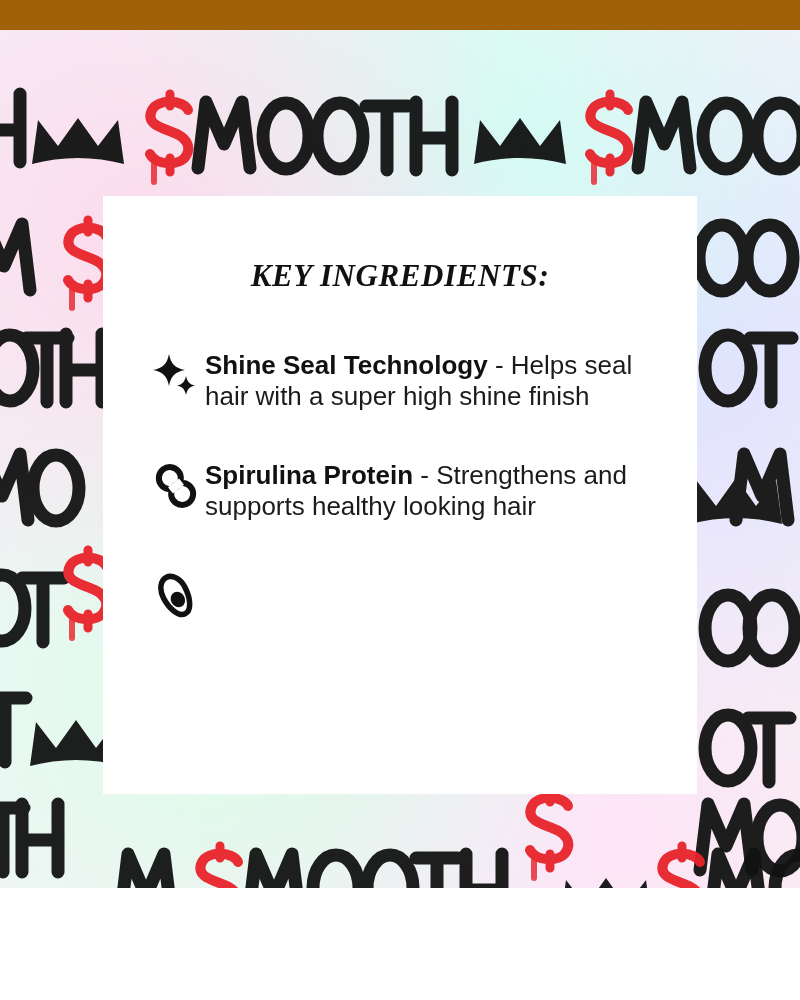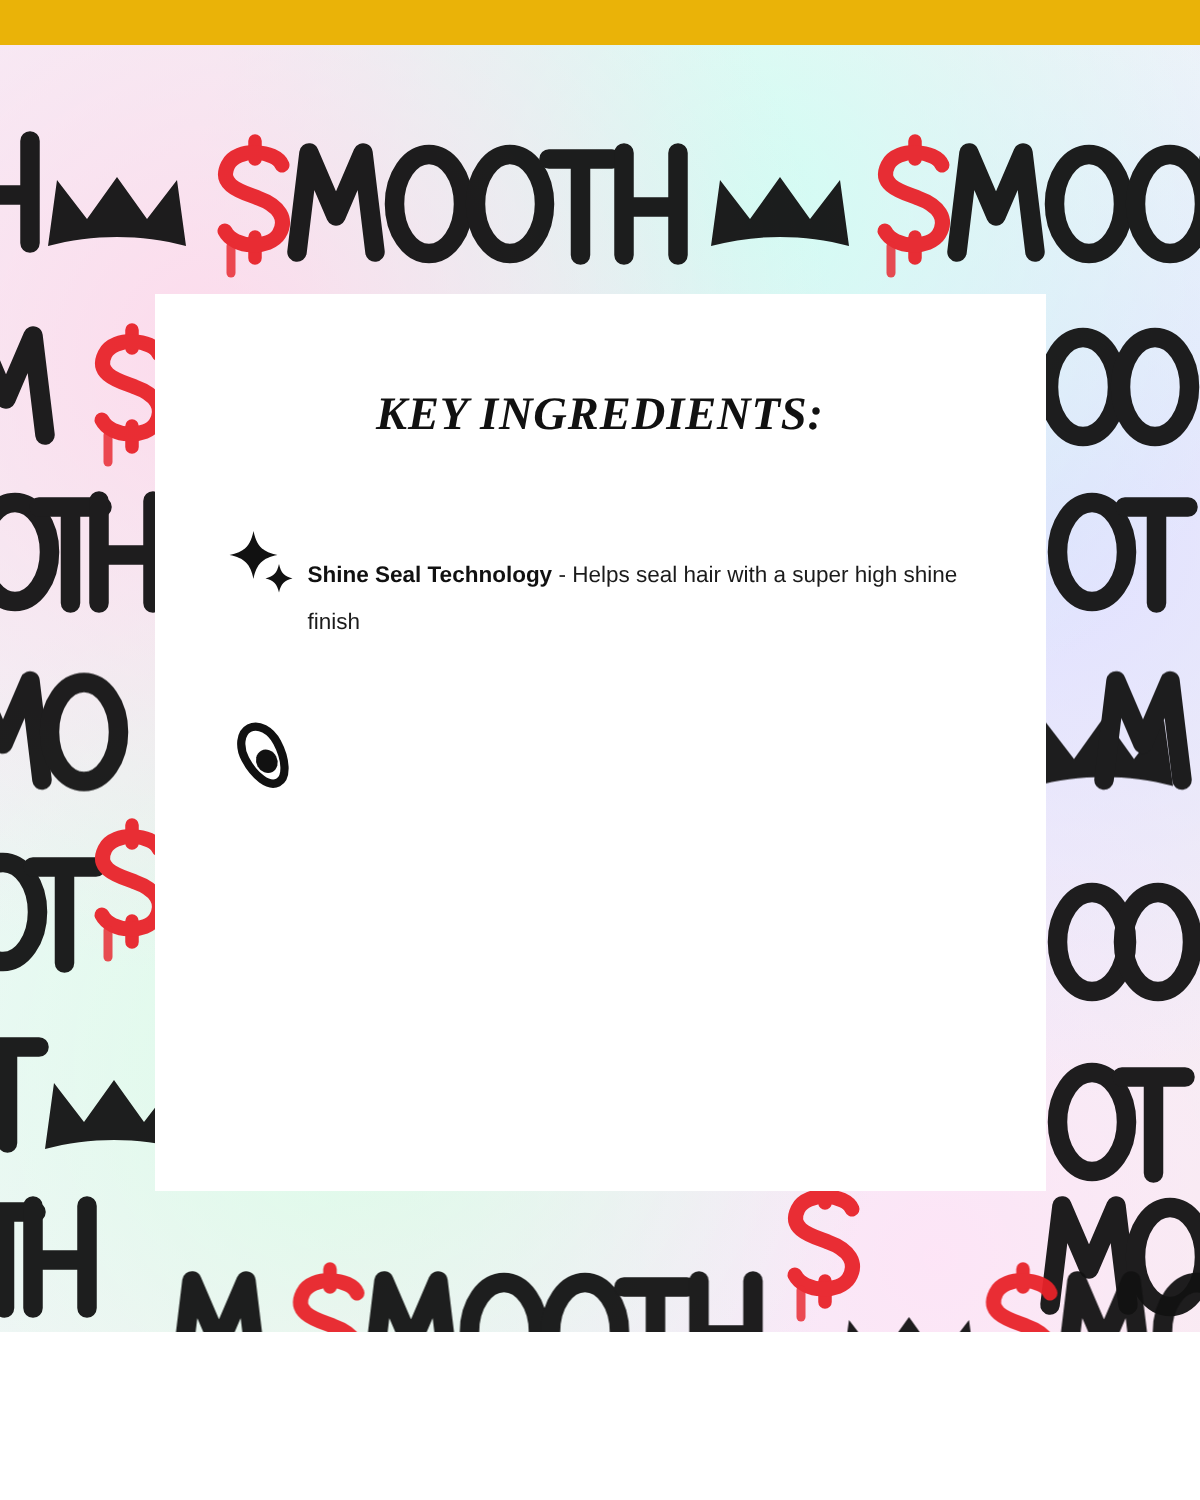--- a/index.html
+++ b/index.html
@@ -18,7 +18,7 @@
     position: relative;
     width: 800px;
     height: 888px;
-    background: #eab308;
+    background: #a16207;
     overflow: hidden;
     text-decoration: underline;
   }

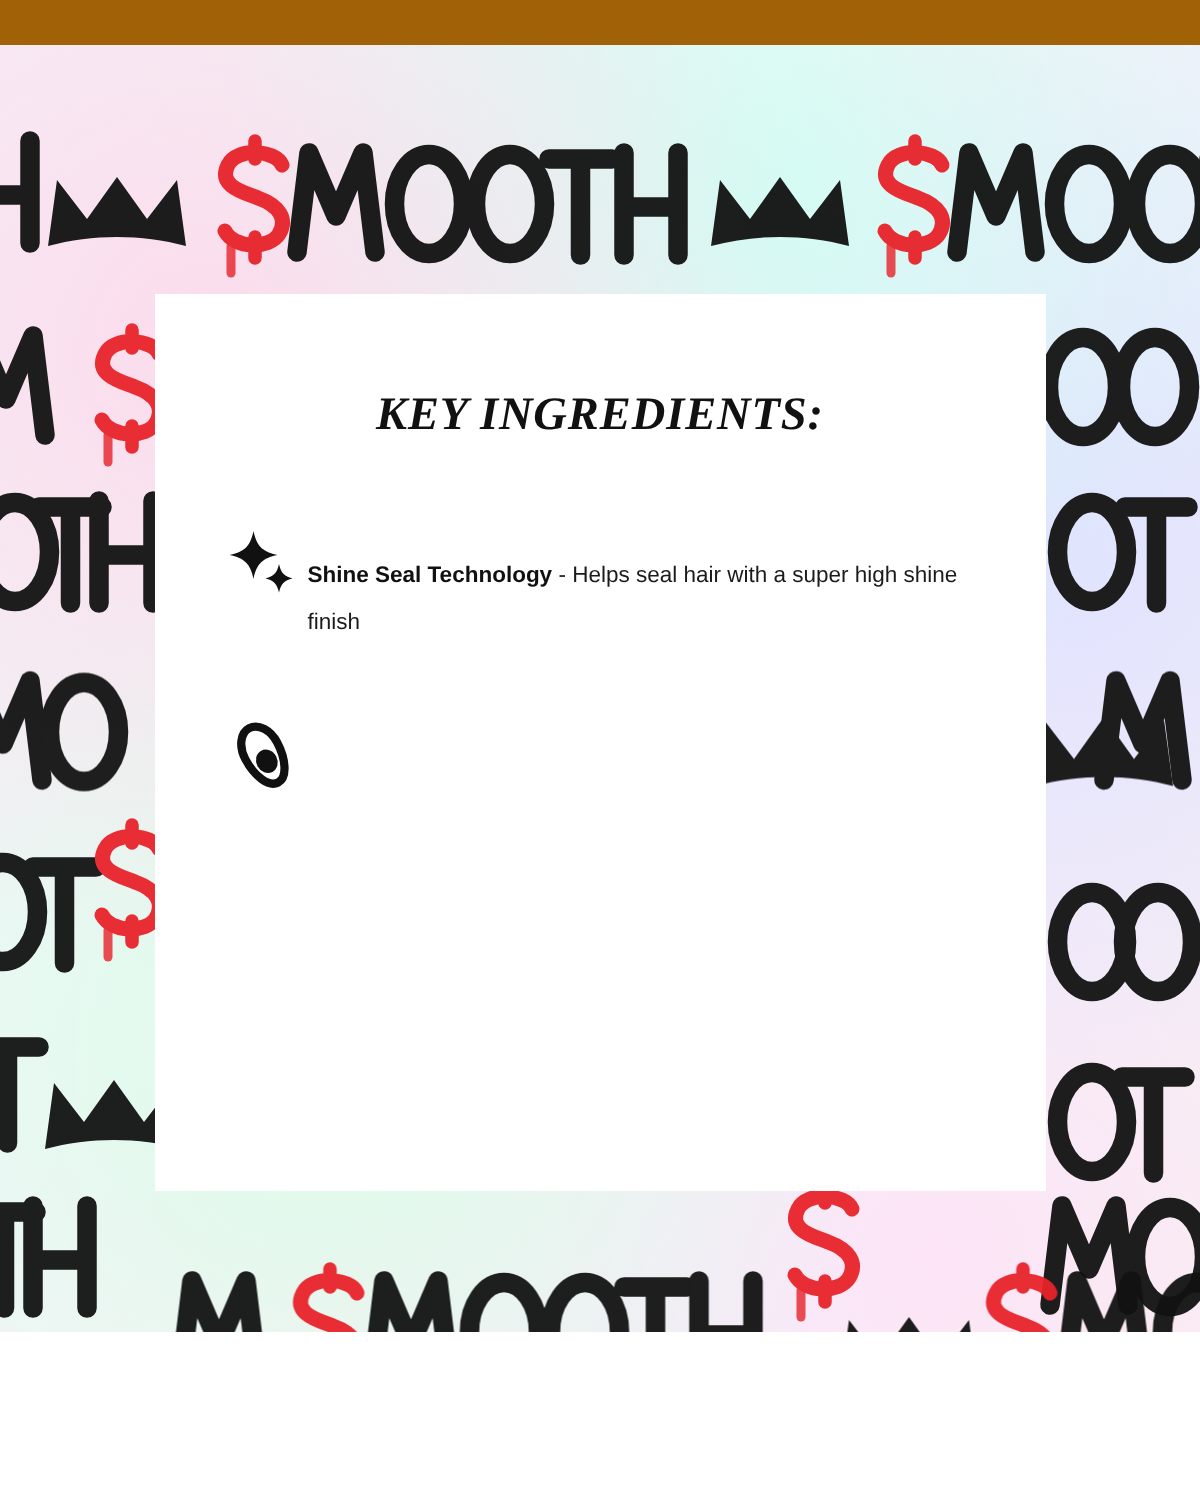--- a/index.html
+++ b/index.html
@@ -94,11 +94,10 @@
 
   .ing-text {
     flex: 1 1 auto;
-    font-size: 15px;
+    font-size: 26px;
     line-height: 31px;
     color: #1b1b1b;
     padding-top: 0px;
-    margin-top: 18px;
   }
   .ing-name {
     font-weight: 700;

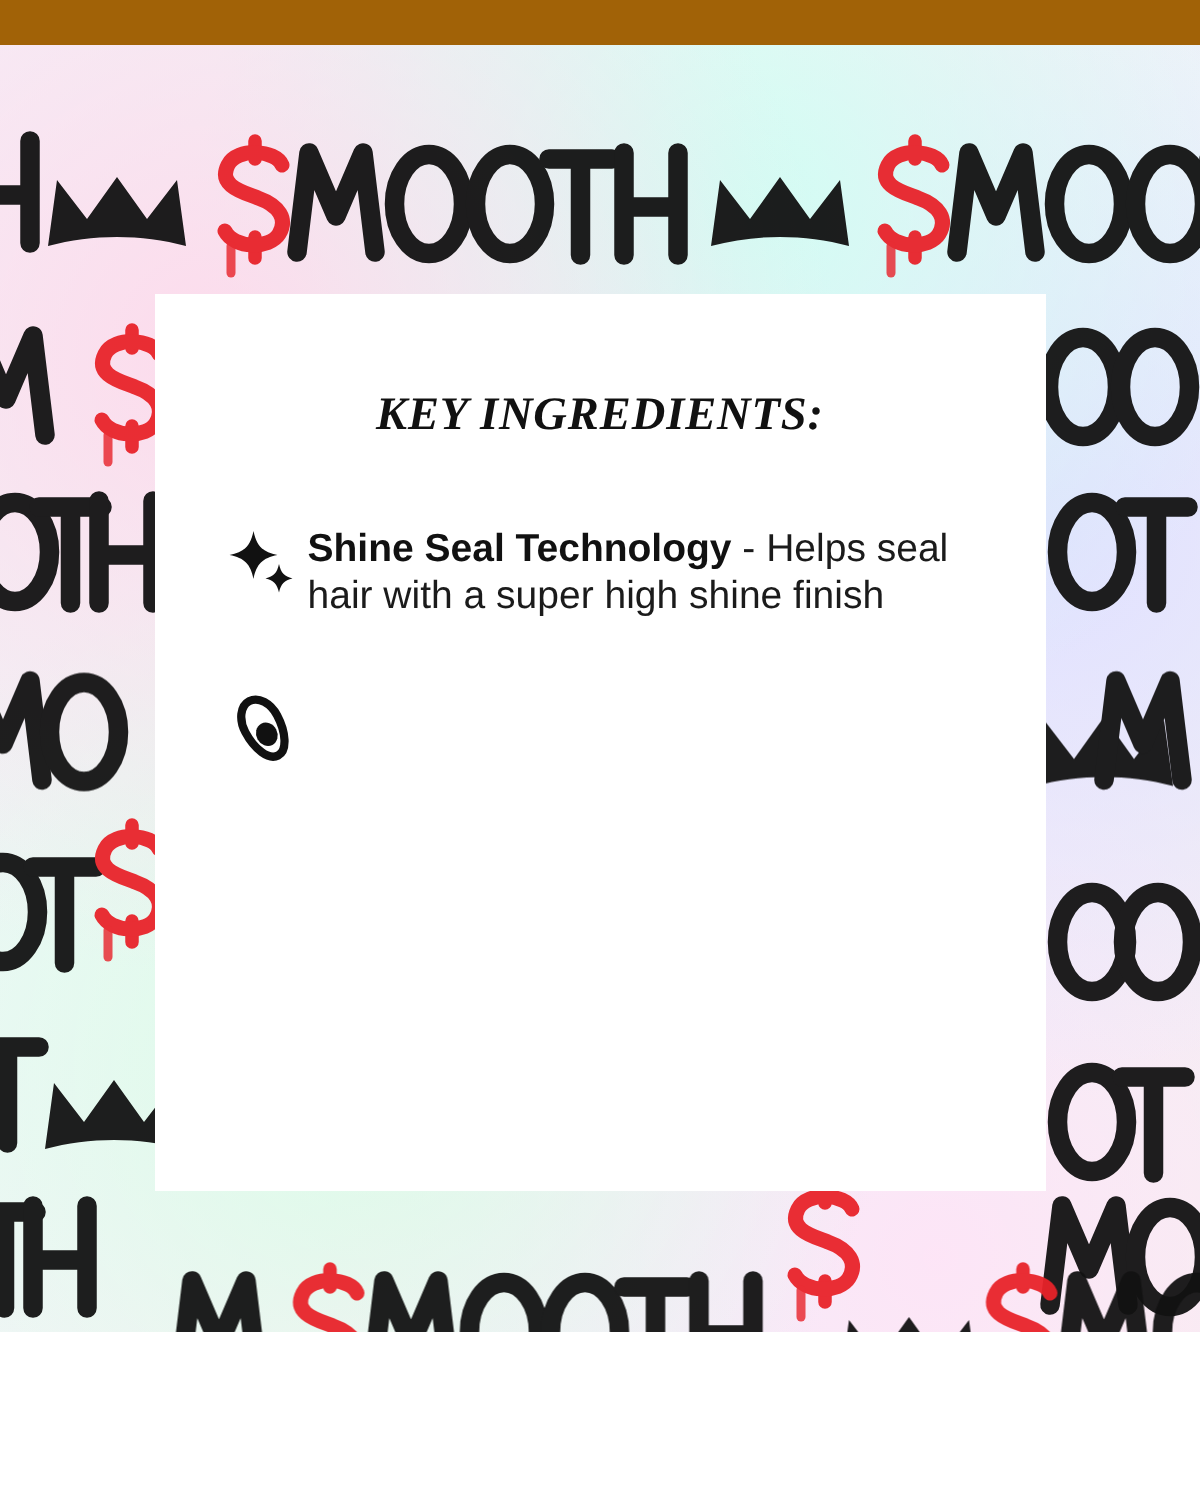--- a/index.html
+++ b/index.html
@@ -224,6 +224,20 @@
         </span>
       </li>
 
+      <li class="ing-item">
+        <span class="ing-icon">
+          <svg width="48" height="48" viewBox="0 0 48 48" xmlns="http://www.w3.org/2000/svg">
+            <g transform="rotate(-38 24 24)">
+              <rect x="13" y="3" width="22" height="22" rx="11" fill="none" stroke="#111111" stroke-width="6"></rect>
+              <rect x="13" y="23" width="22" height="22" rx="11" fill="none" stroke="#111111" stroke-width="6"></rect>
+              <rect x="17" y="20" width="14" height="8" fill="#ffffff"></rect>
+            </g>
+          </svg>
+        </span>
+        <span class="ing-text">
+          <span class="ing-name">Spirulina Protein</span><span class="ing-desc"> - </span><span class="ing-desc">Strengthens and supports healthy looking hair</span>
+        </span>
+      </li>
 
       <li class="ing-item">
         <span class="ing-icon">

